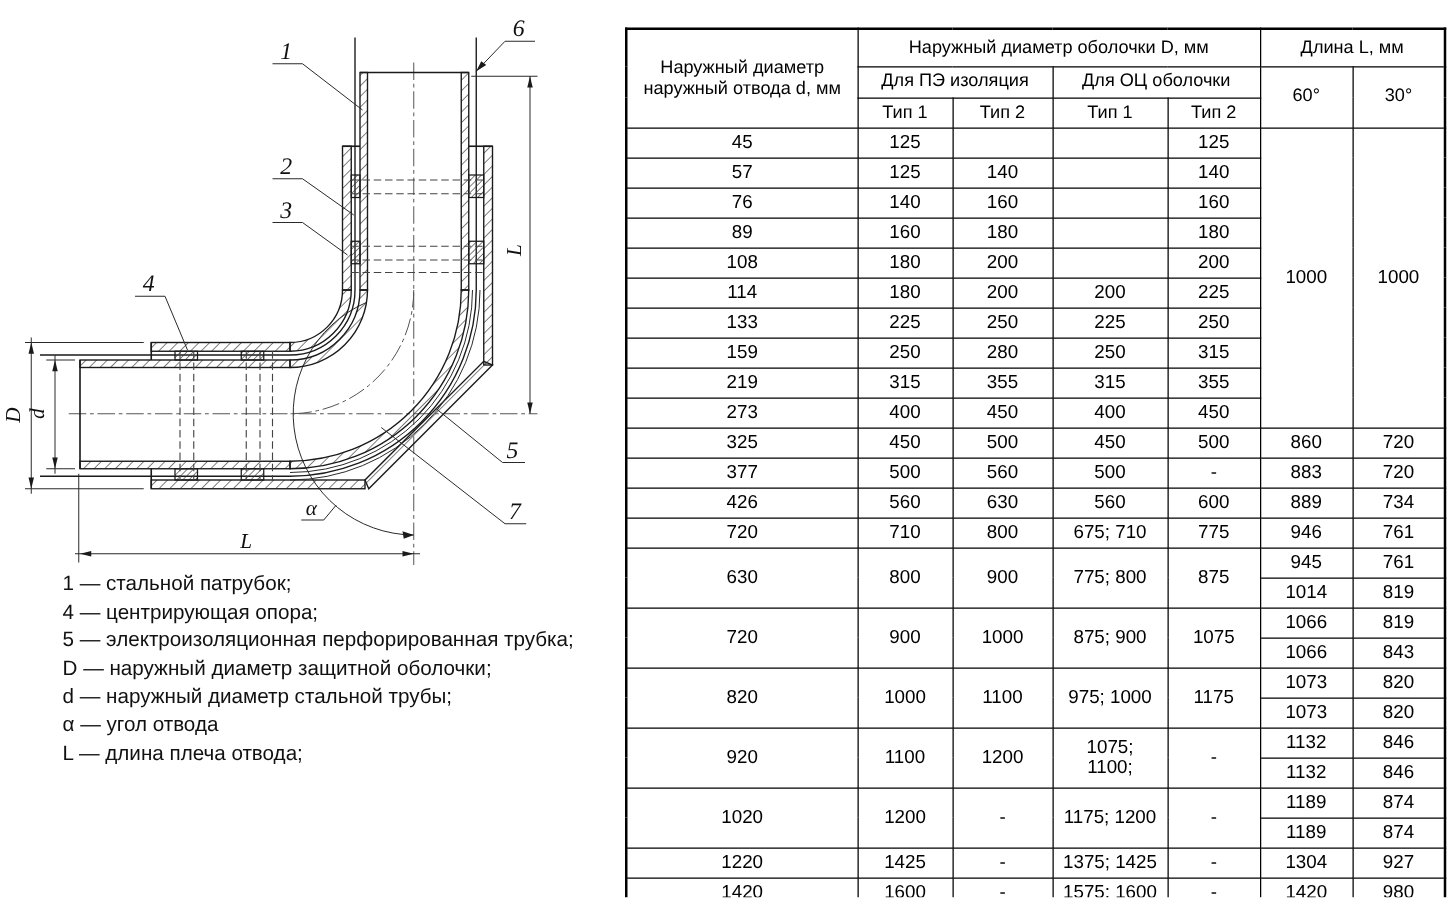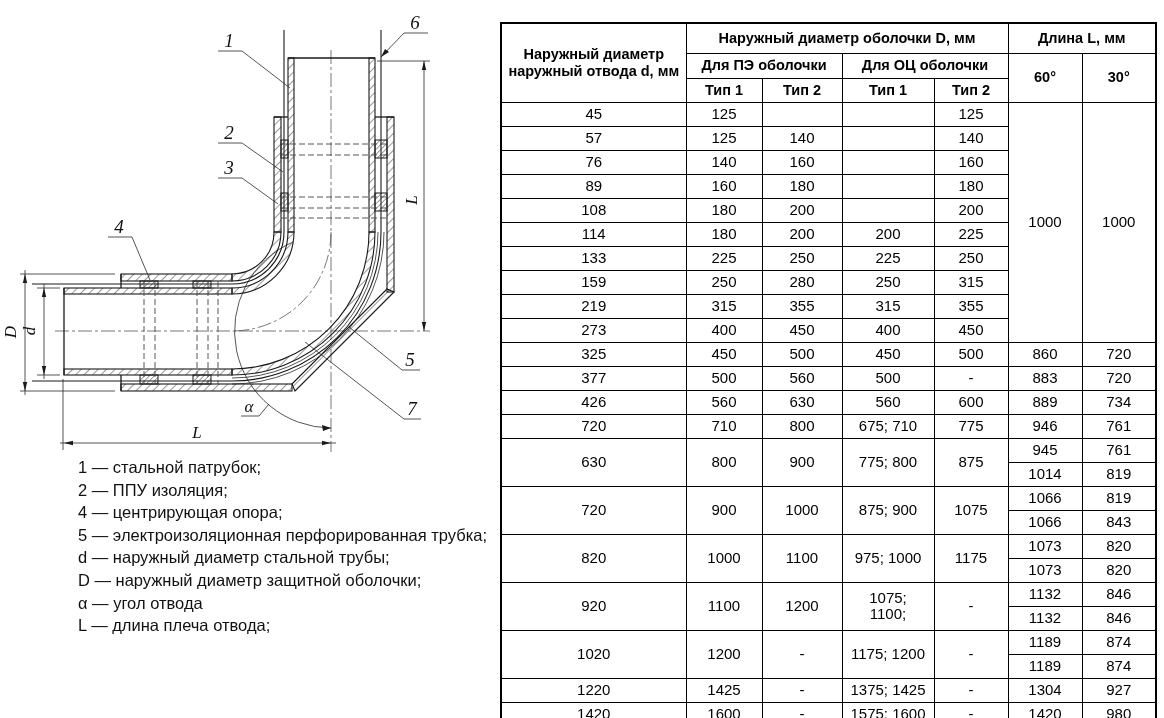--- a/index.html
+++ b/index.html
@@ -19,7 +19,7 @@
                 border:2px solid #000; }
   .spec-table th, .spec-table td { border:1px solid #000; text-align:center;
                 vertical-align:middle; padding:0 2px; overflow:hidden; }
-  .spec-table thead th { font-size:14.5px; font-weight:bold; line-height:1.15; }
+  .spec-table thead th { font-size:14.5px; font-weight:normal; line-height:1.15; }
   .spec-table tbody td { font-size:15px; height:23px; line-height:1.05;
                 white-space:pre-line; font-weight:normal; }
   tr.h1 { height:30px; } tr.h2 { height:25px; } tr.h3 { height:24px; }

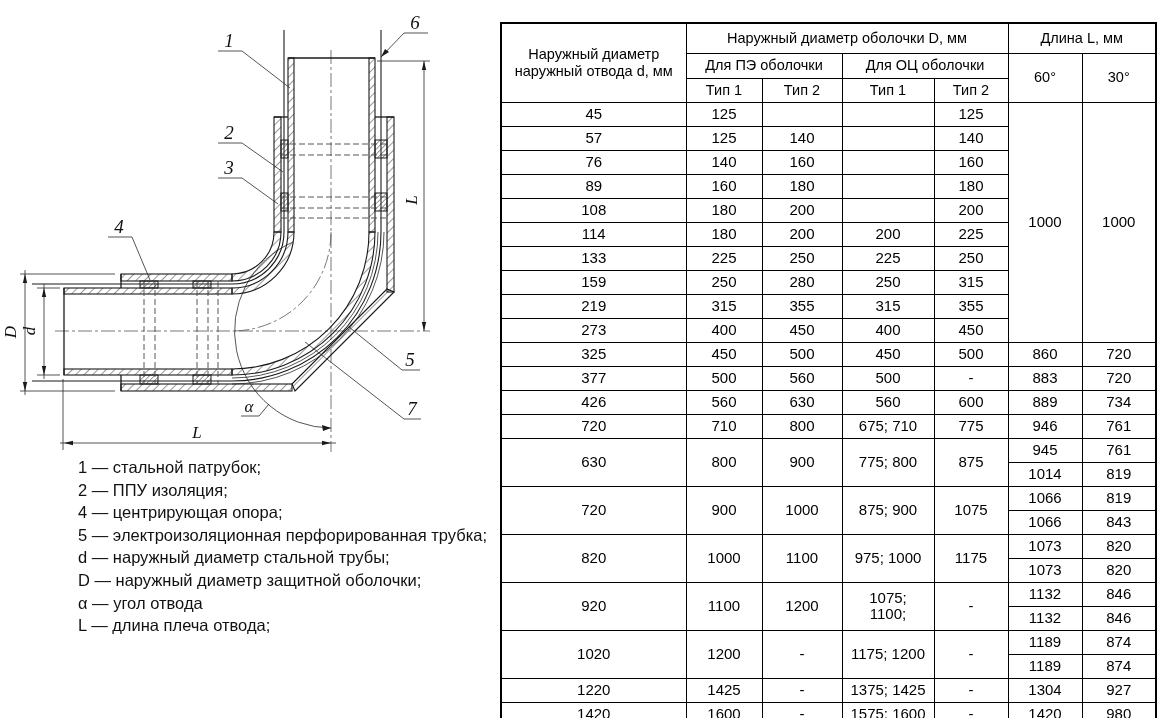--- a/index.html
+++ b/index.html
@@ -241,7 +241,7 @@
         <th colspan="2">Длина L, мм</th>
       </tr>
       <tr class="h2">
-        <th colspan="2">Для ПЭ оболочки</th>
+        <th colspan="2">Для ПЭ изоляция</th>
         <th colspan="2">Для ОЦ оболочки</th>
         <th rowspan="2">60°</th>
         <th rowspan="2">30°</th>

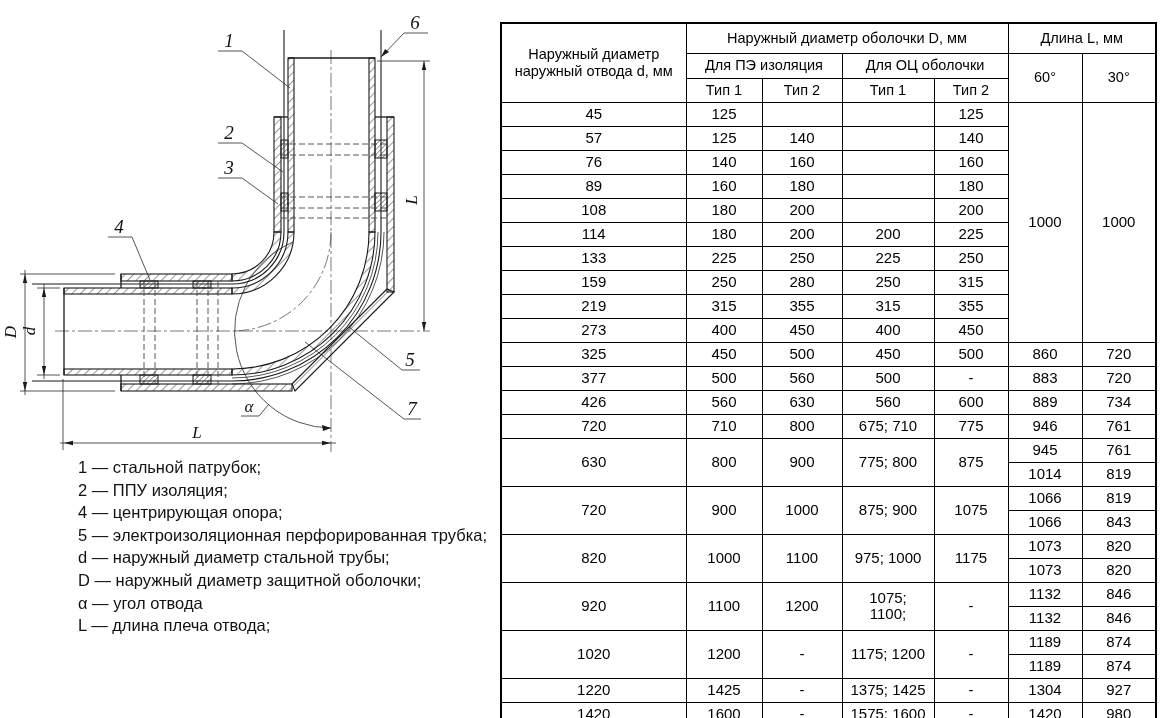--- a/index.html
+++ b/index.html
@@ -11,7 +11,7 @@
 
   
   .legend { position:absolute; left:50px; top:456px; width:460px;
-            font-size:16.5px; line-height:22.6px; color:#111;margin-left:28px; }
+            font-size:16.5px; line-height:22.6px; color:#111; }
 
   
   .spec-table { position:absolute; left:500px; top:22px; width:655px;

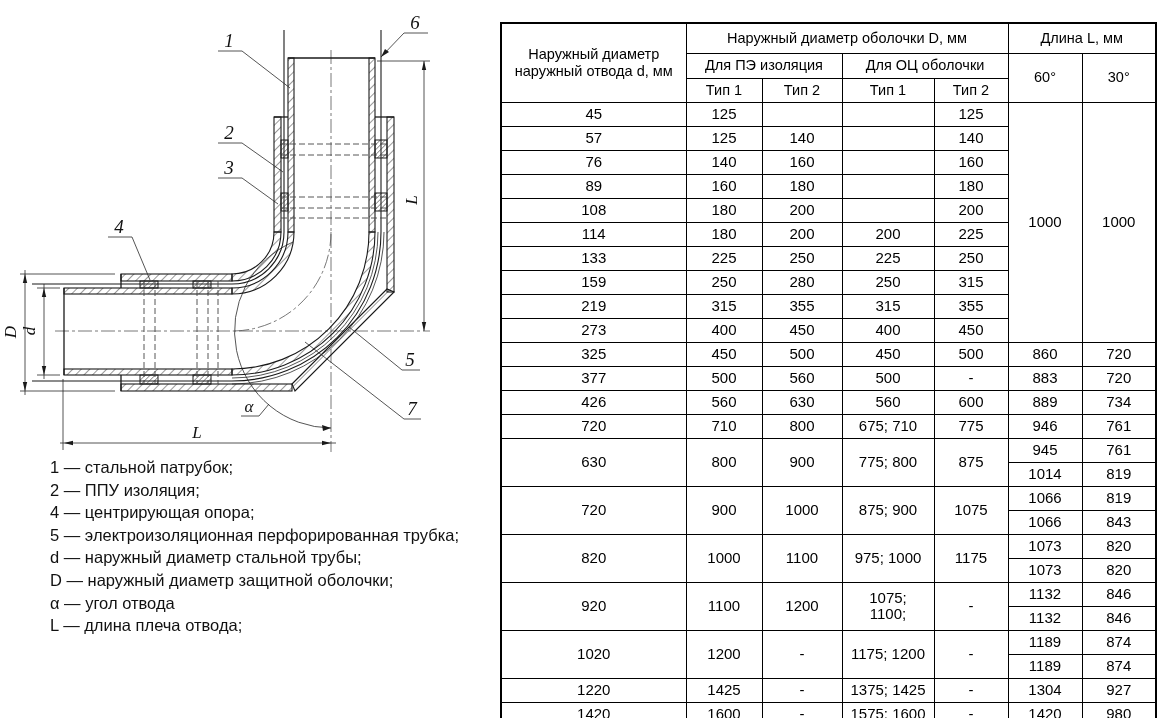--- a/index.html
+++ b/index.html
@@ -215,7 +215,6 @@
 
   <div class="legend">
       <div>1 — стальной патрубок;</div>
-      <div>2 — ППУ изоляция;</div>
       <div>4 — центрирующая опора;</div>
       <div>5 — электроизоляционная перфорированная трубка;</div>
       <div>d — наружный диаметр стальной трубы;</div>

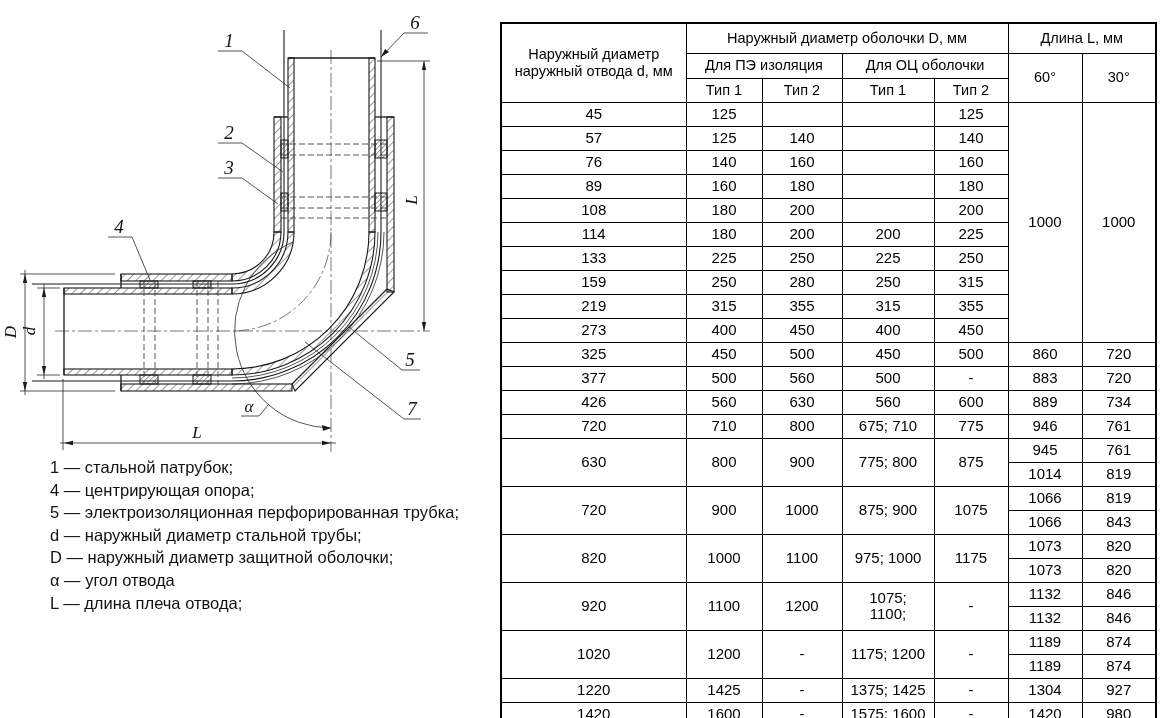--- a/index.html
+++ b/index.html
@@ -217,8 +217,8 @@
       <div>1 — стальной патрубок;</div>
       <div>4 — центрирующая опора;</div>
       <div>5 — электроизоляционная перфорированная трубка;</div>
+      <div>D — наружный диаметр защитной оболочки;</div>
       <div>d — наружный диаметр стальной трубы;</div>
-      <div>D — наружный диаметр защитной оболочки;</div>
       <div>α — угол отвода</div>
       <div>L — длина плеча отвода;</div>
     </div>

